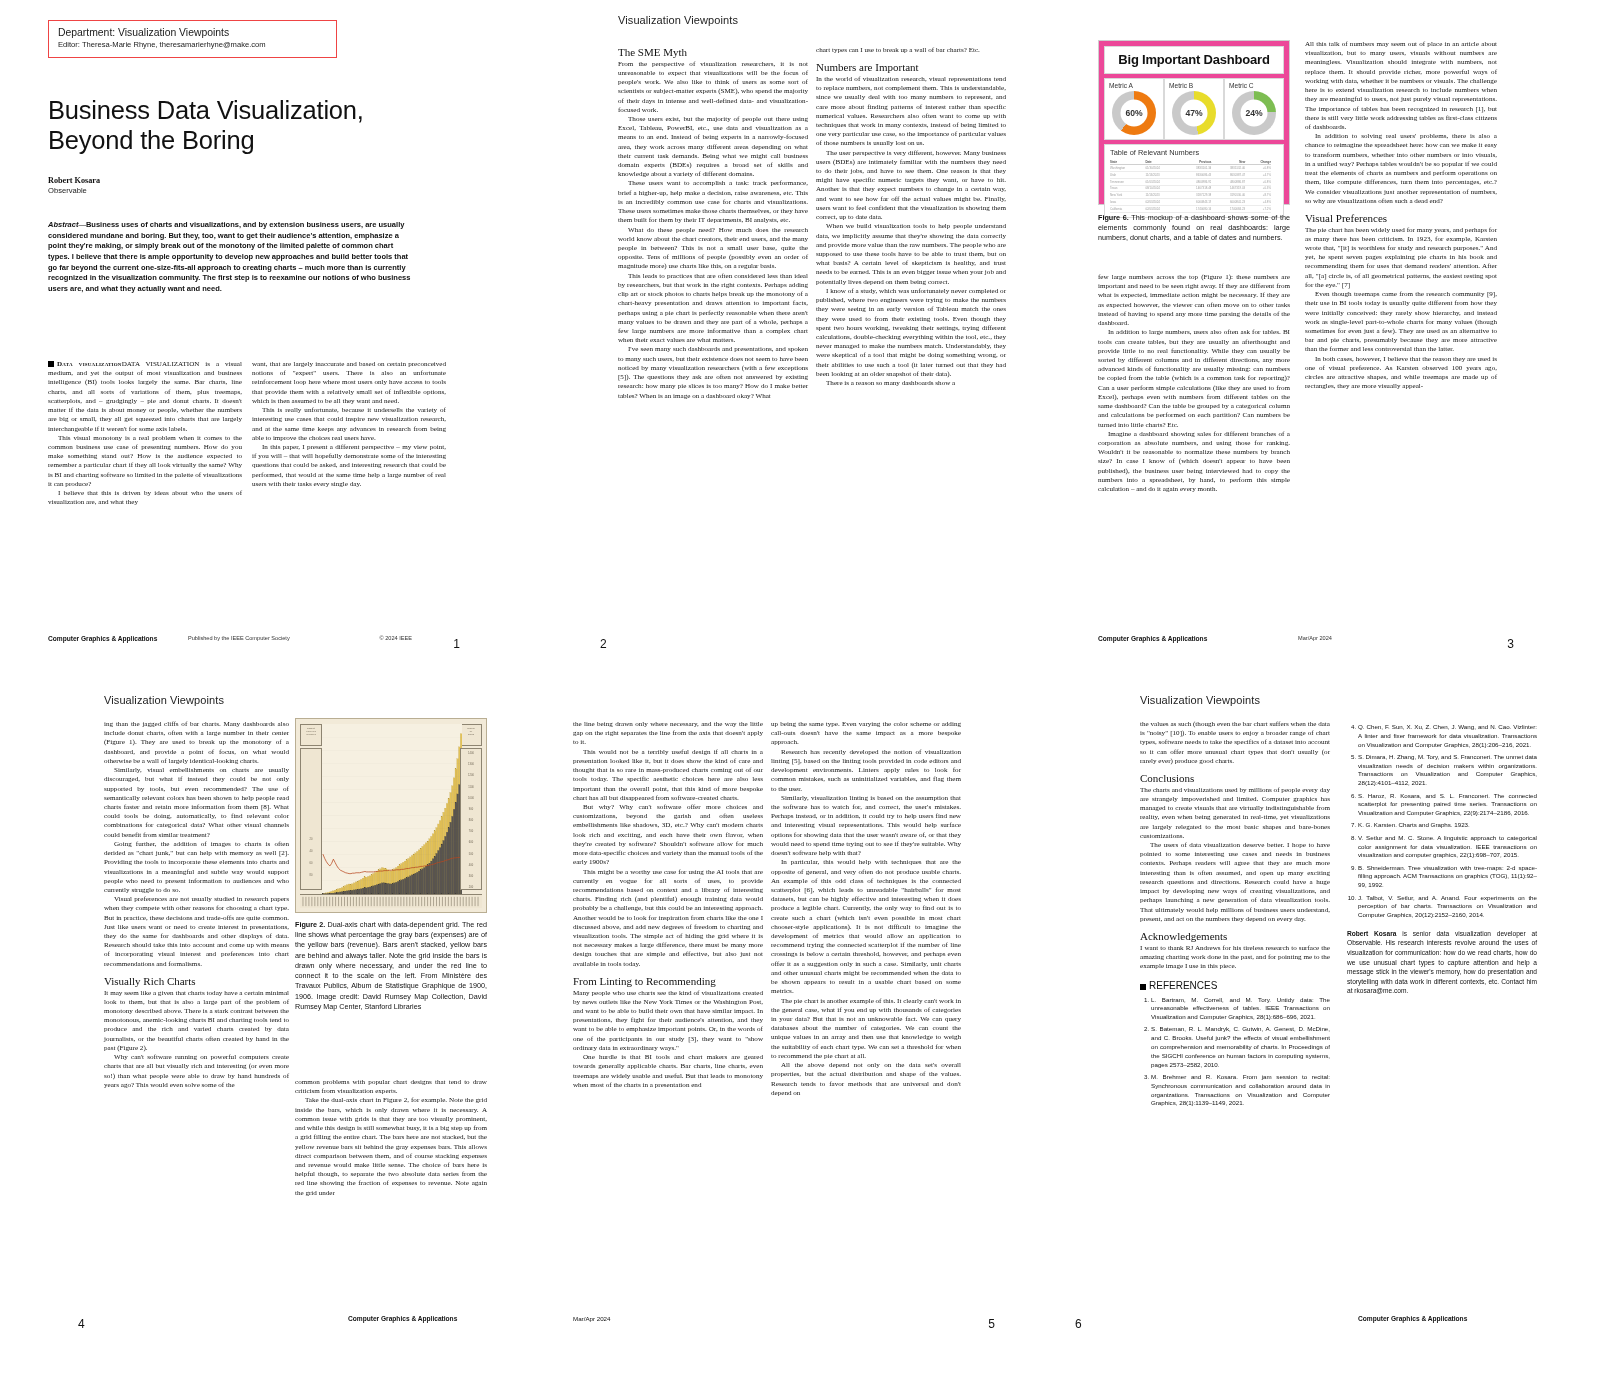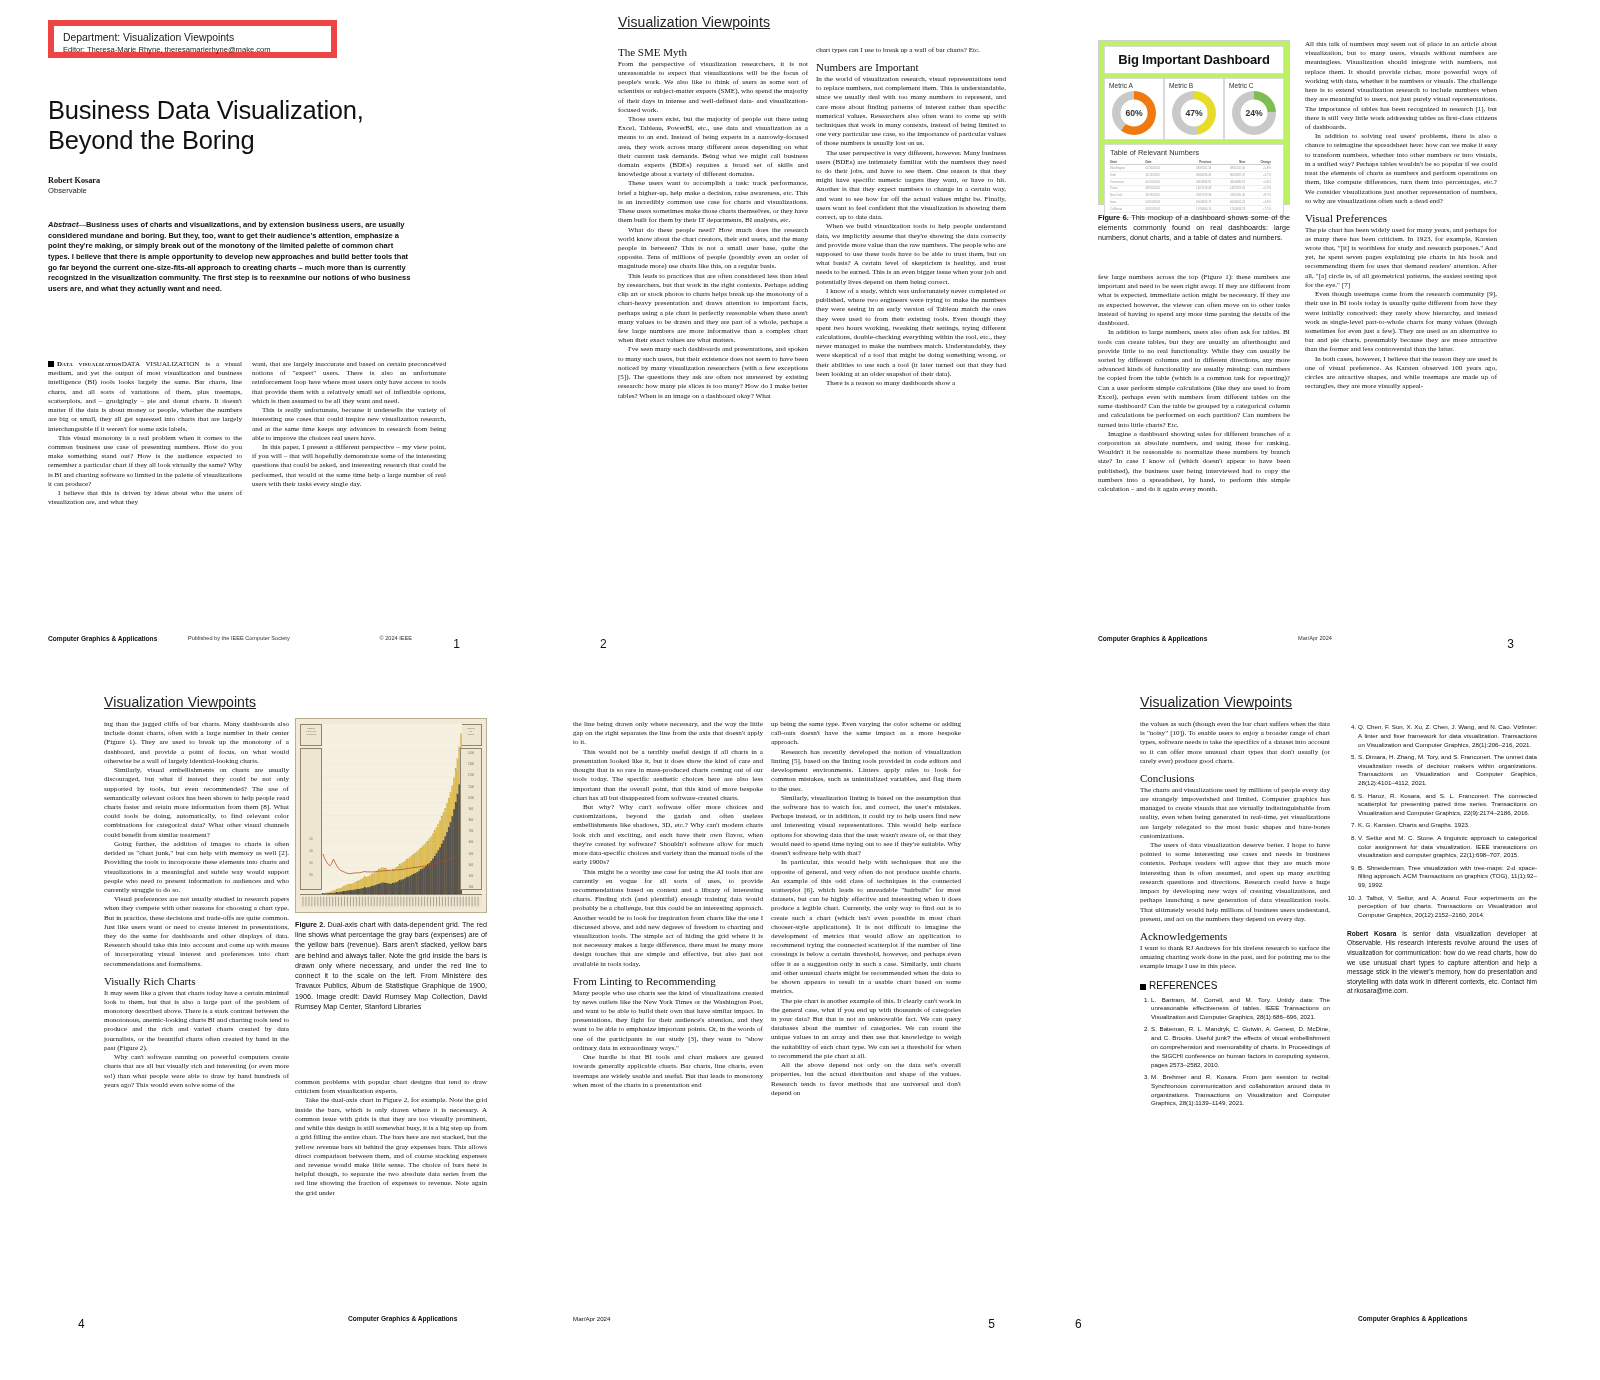--- a/index.html
+++ b/index.html
@@ -23,10 +23,9 @@
   
   .running-head {
     font-family: "Liberation Sans", sans-serif;
-    font-size: 14px;
+    font-size: 11px;
     color: #222;
     letter-spacing: .1px;
-    text-decoration: underline;
   }
   .col {
     font-family: "Liberation Serif", serif;

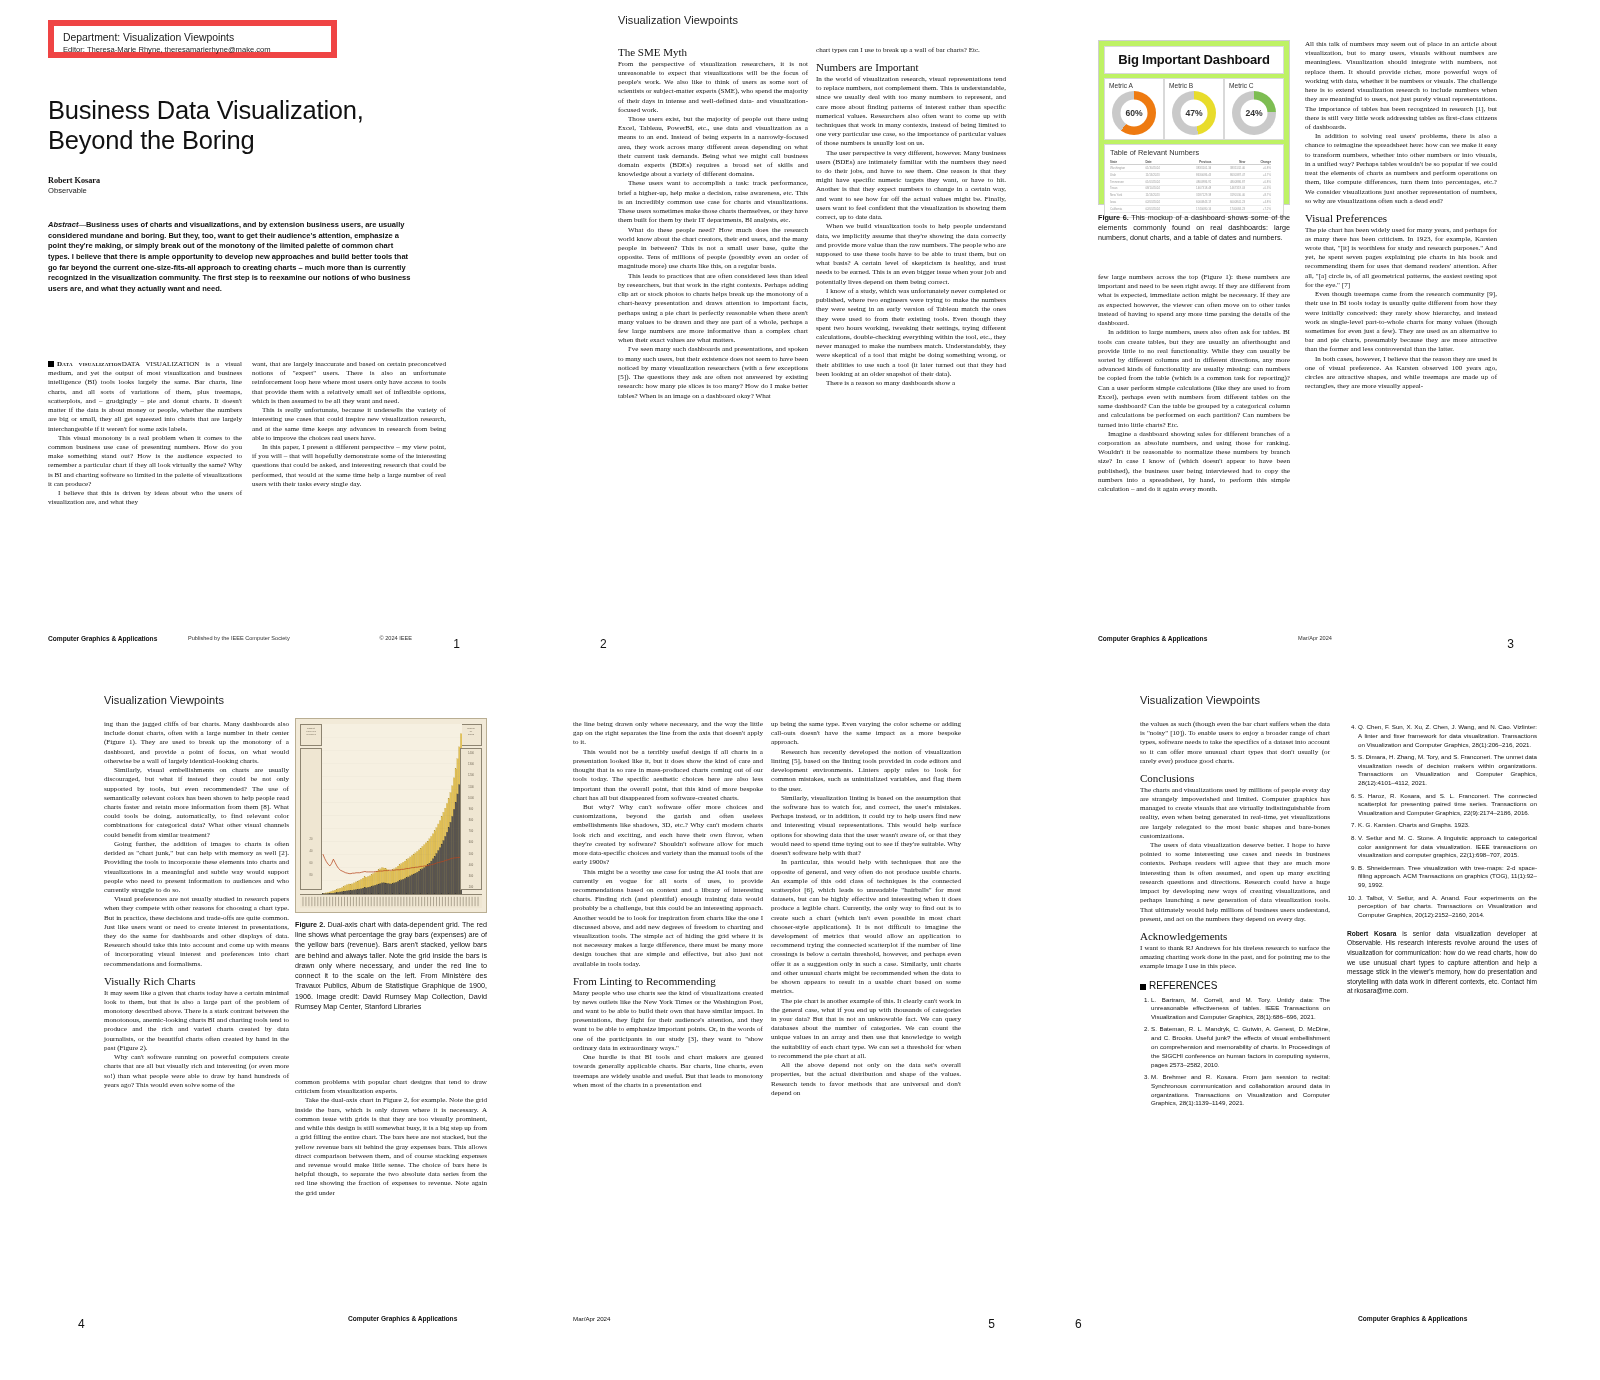--- a/index.html
+++ b/index.html
@@ -65,7 +65,7 @@
     position: absolute;
     left: 8px; top: 12px;
     width: 289px; height: 38px;
-    border: 6px solid #ef4444;
+    border: 1px solid #ef4444;
     padding: 5px 8px 0 9px;
     font-family: "Liberation Sans", sans-serif;
   }

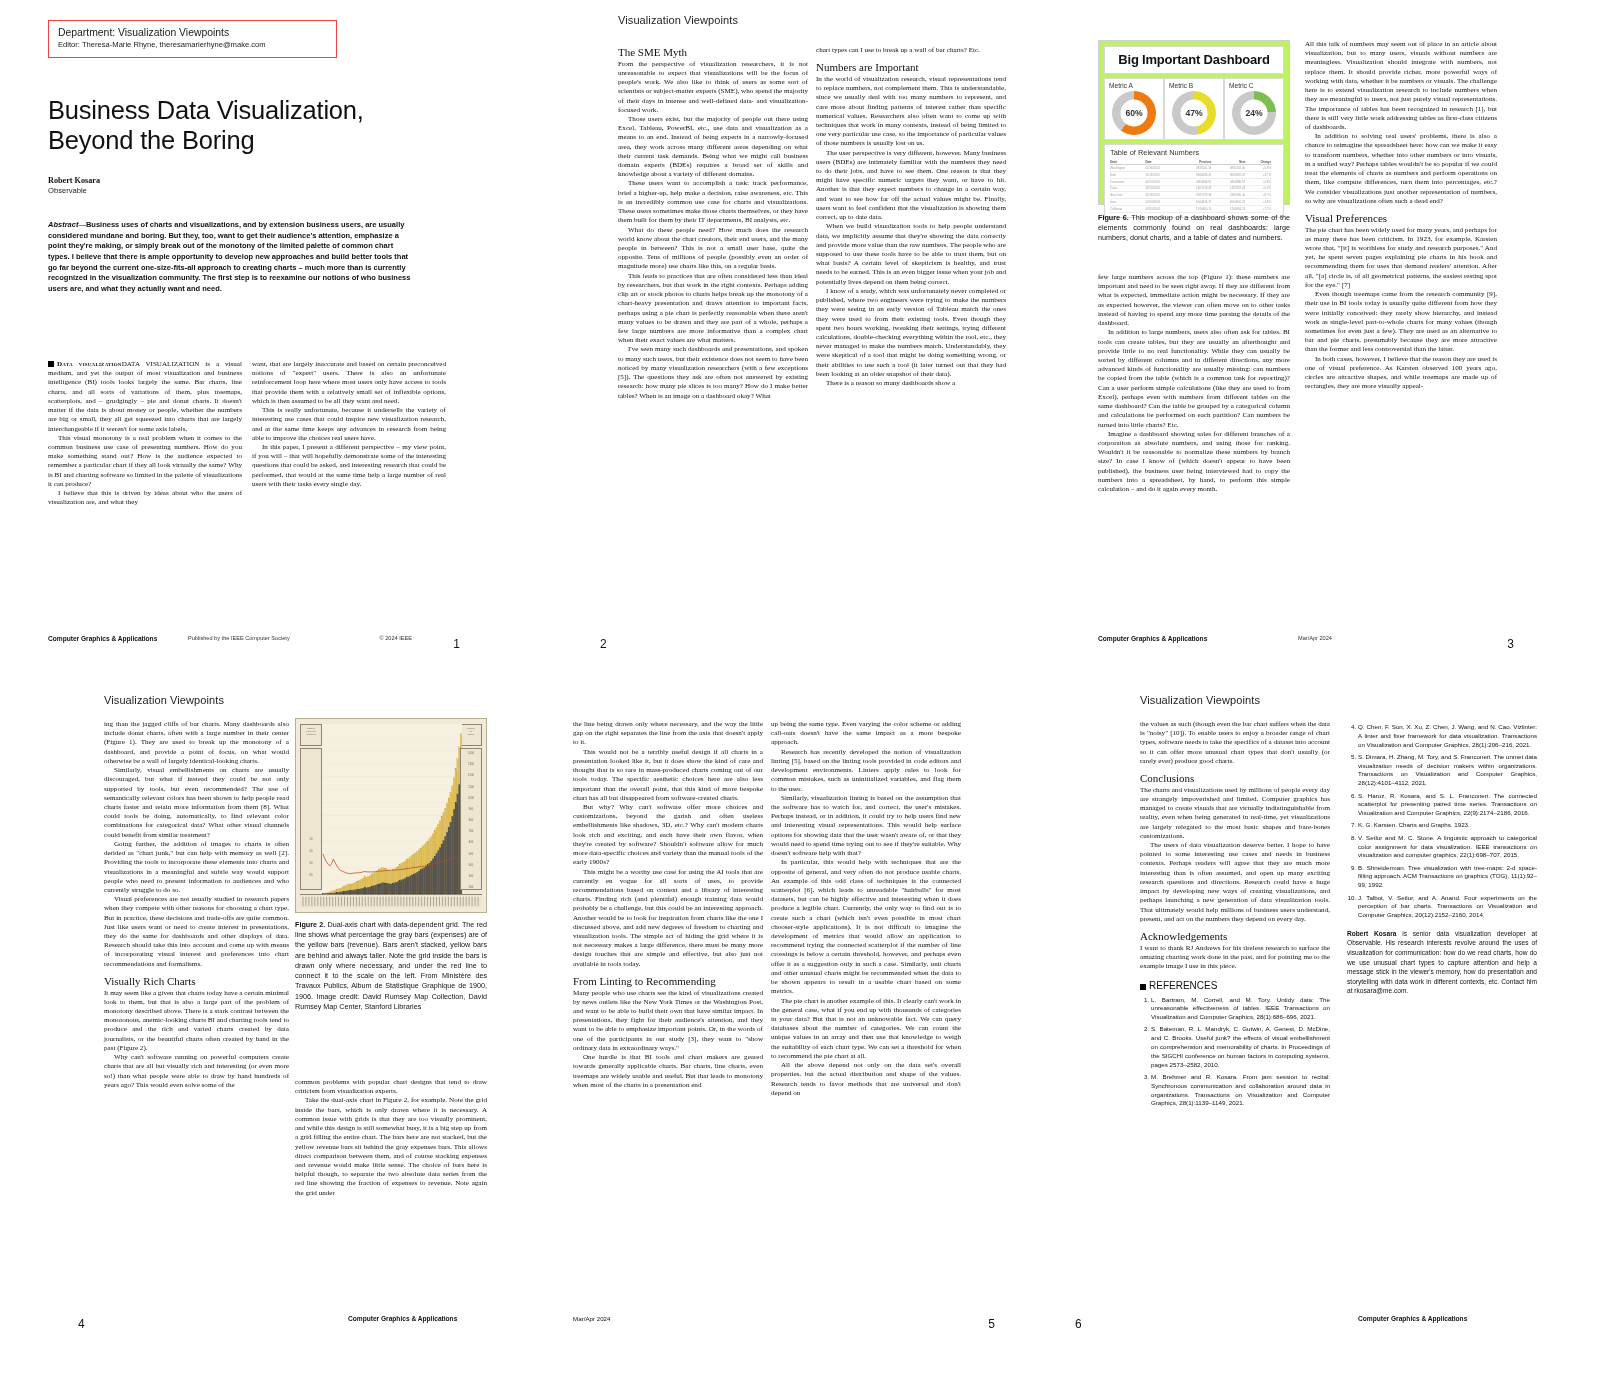--- a/index.html
+++ b/index.html
@@ -131,7 +131,7 @@
   
   .dash {
     position: absolute;
-    background: #bef264;
+    background: #ec4899;
     border: 1px solid #cfcfcf;
     padding: 5px;
   }

